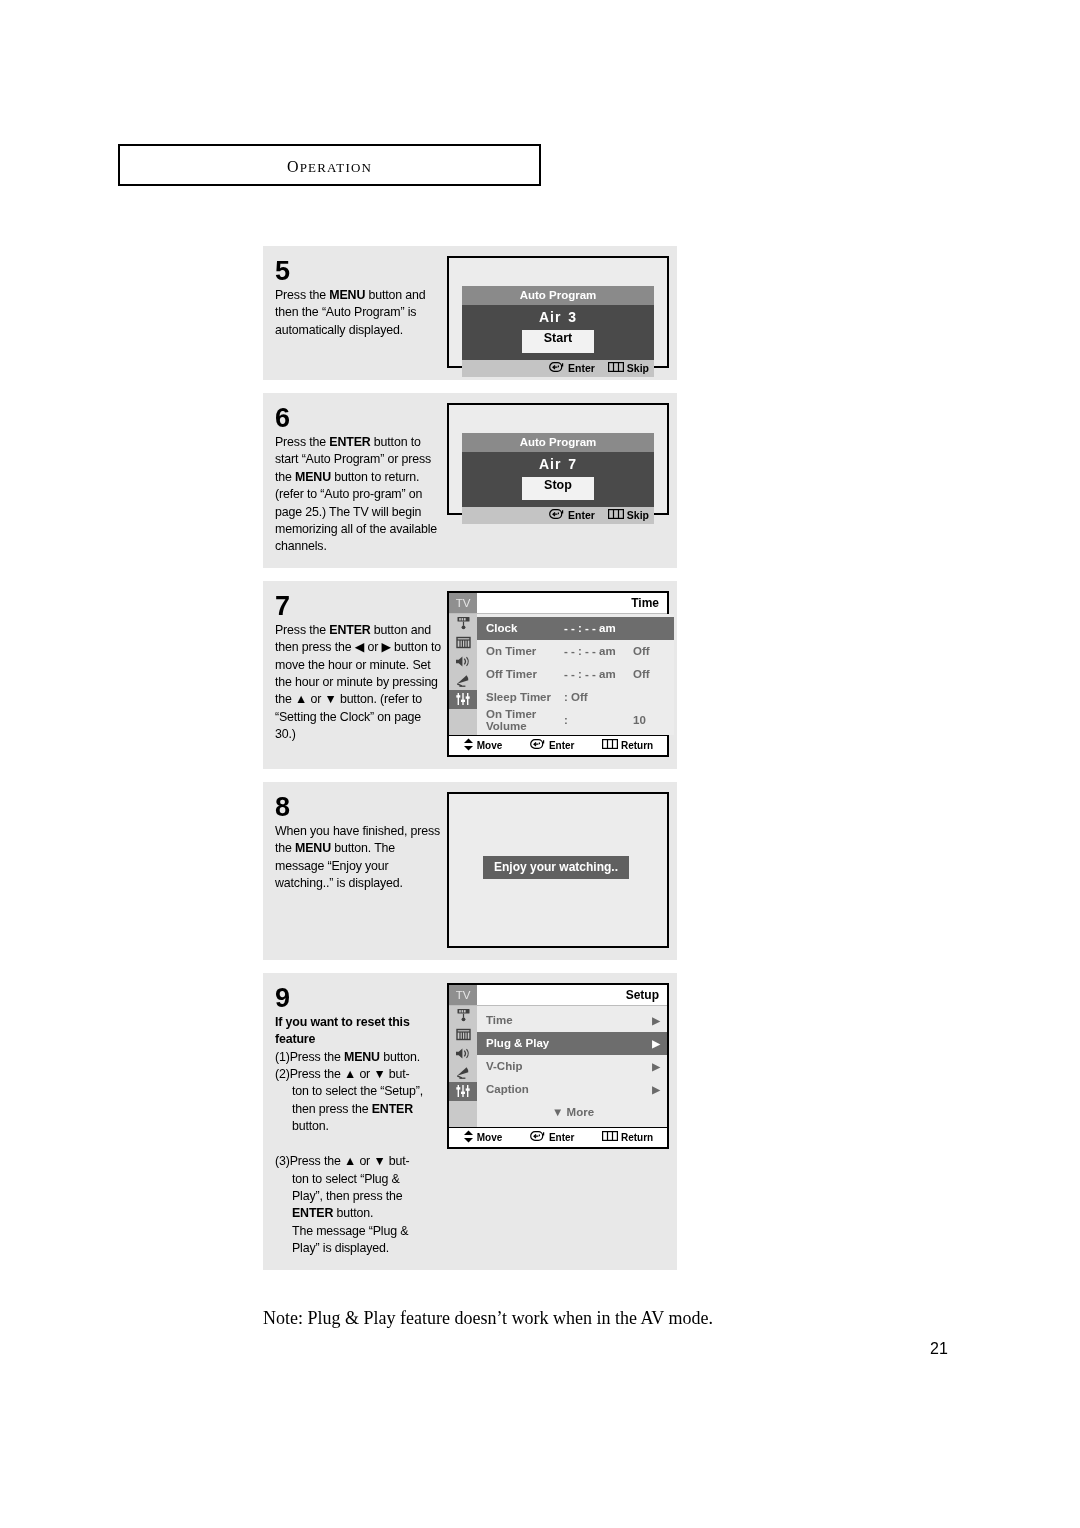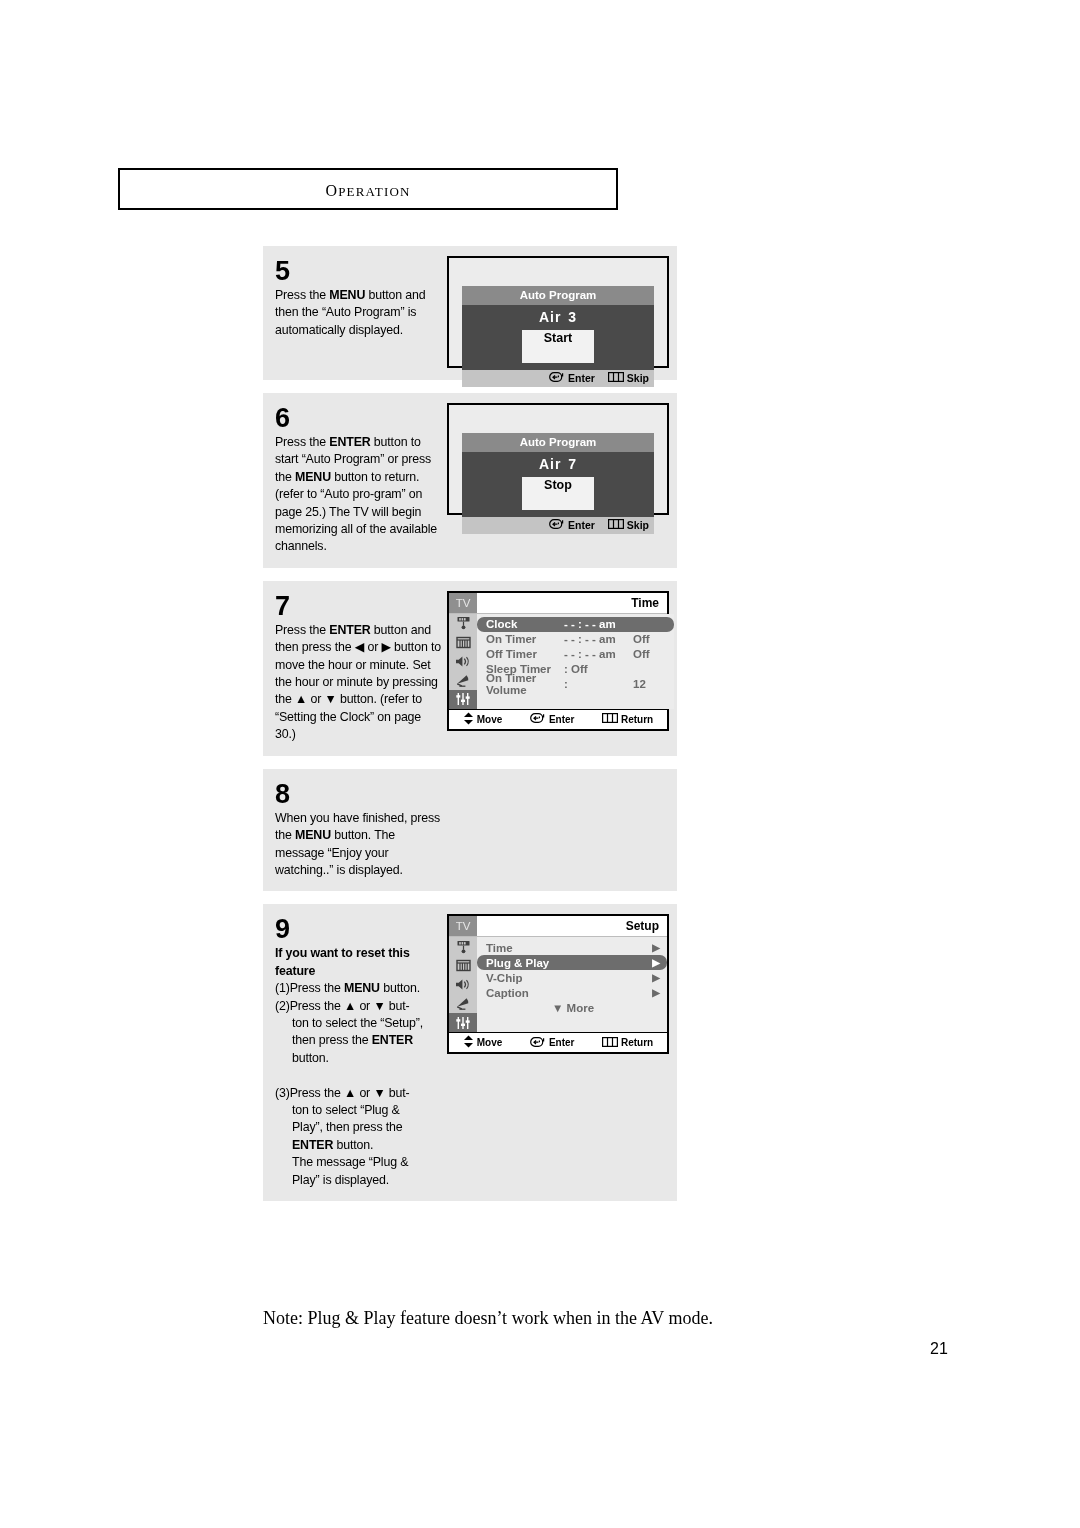--- a/index.html
+++ b/index.html
@@ -20,8 +20,8 @@
   .page-header {
     position: absolute;
     left: 118px;
-    top: 168px;
-    width: 500px;
+    top: 144px;
+    width: 423px;
     height: 42px;
     border: 2px solid #000;
     box-sizing: border-box;

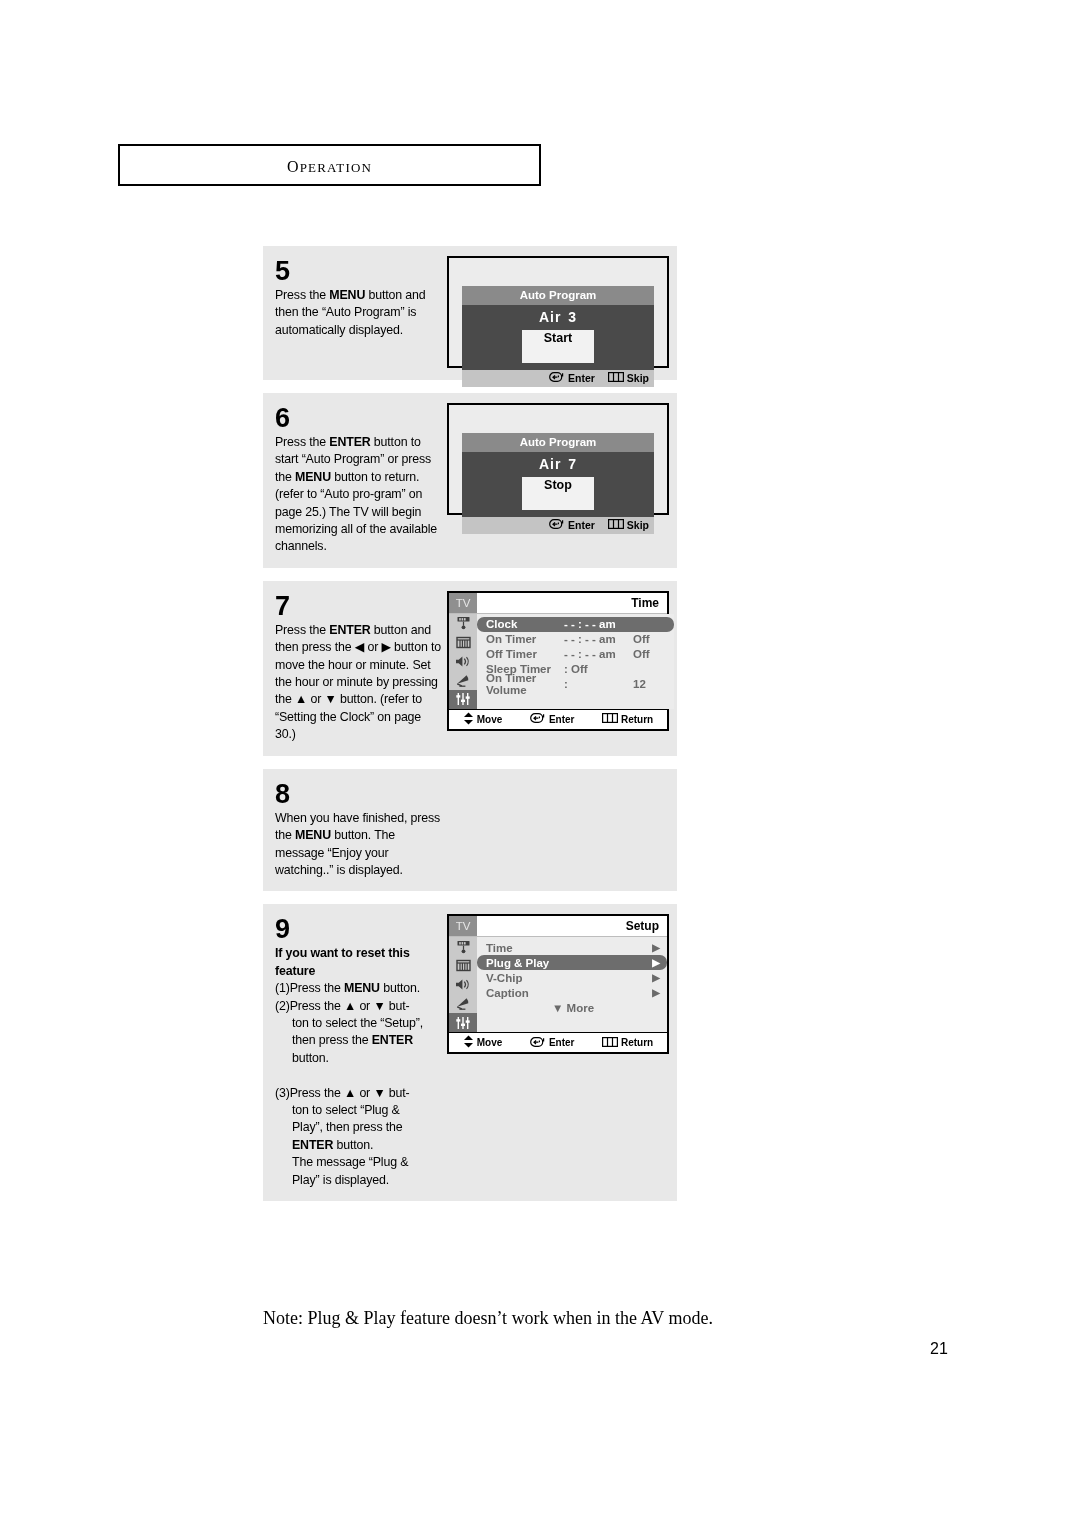--- a/index.html
+++ b/index.html
@@ -122,7 +122,7 @@
     color: #000;
     font-size: 12.5px;
     font-weight: bold;
-    padding: 1px 22px 18px 22px;
+    padding: 1px 22px 8px 22px;
   }
   .osd-foot {
     background: #c4c4c4;

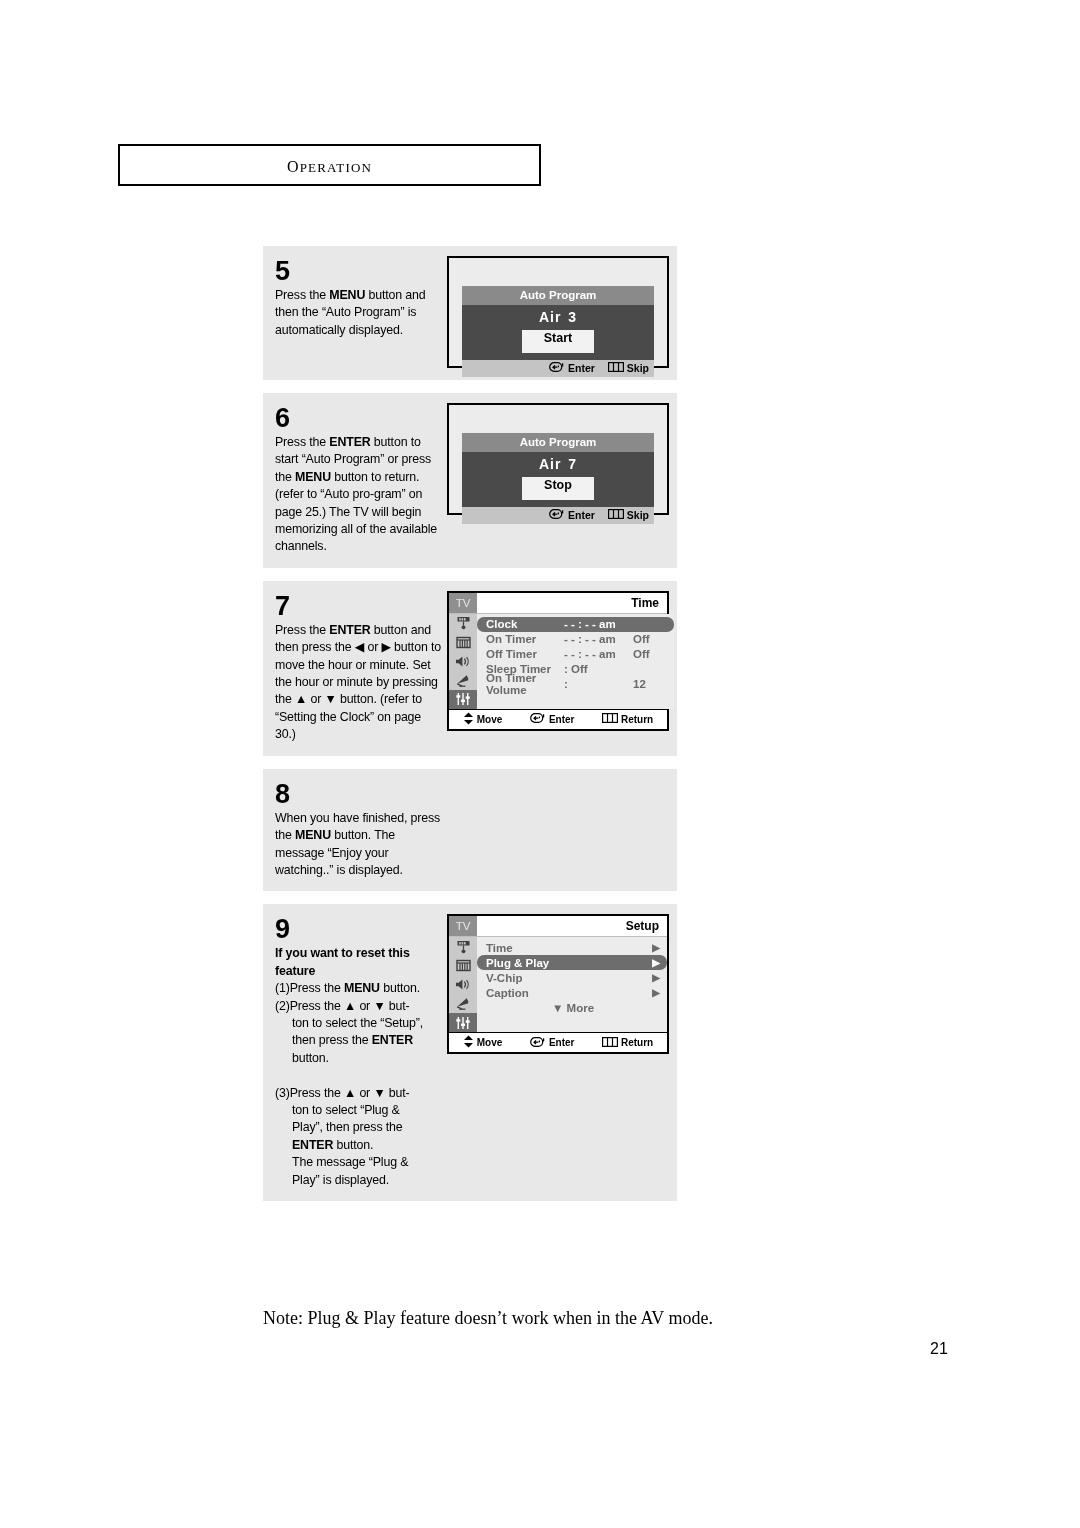--- a/index.html
+++ b/index.html
@@ -210,13 +210,12 @@
   .mrow {
     display: flex;
     align-items: center;
-    height: 15px;
+    height: 23px;
     padding: 0 7px 0 9px;
     color: #6a6a6a;
     font-size: 11.5px;
     font-weight: bold;
     box-sizing: border-box;
-    border-radius: 7px;
   }
   .mrow.sel { background: #6d6d6d; color: #ffffff; }
   .mrow .label { flex: 0 0 auto; }

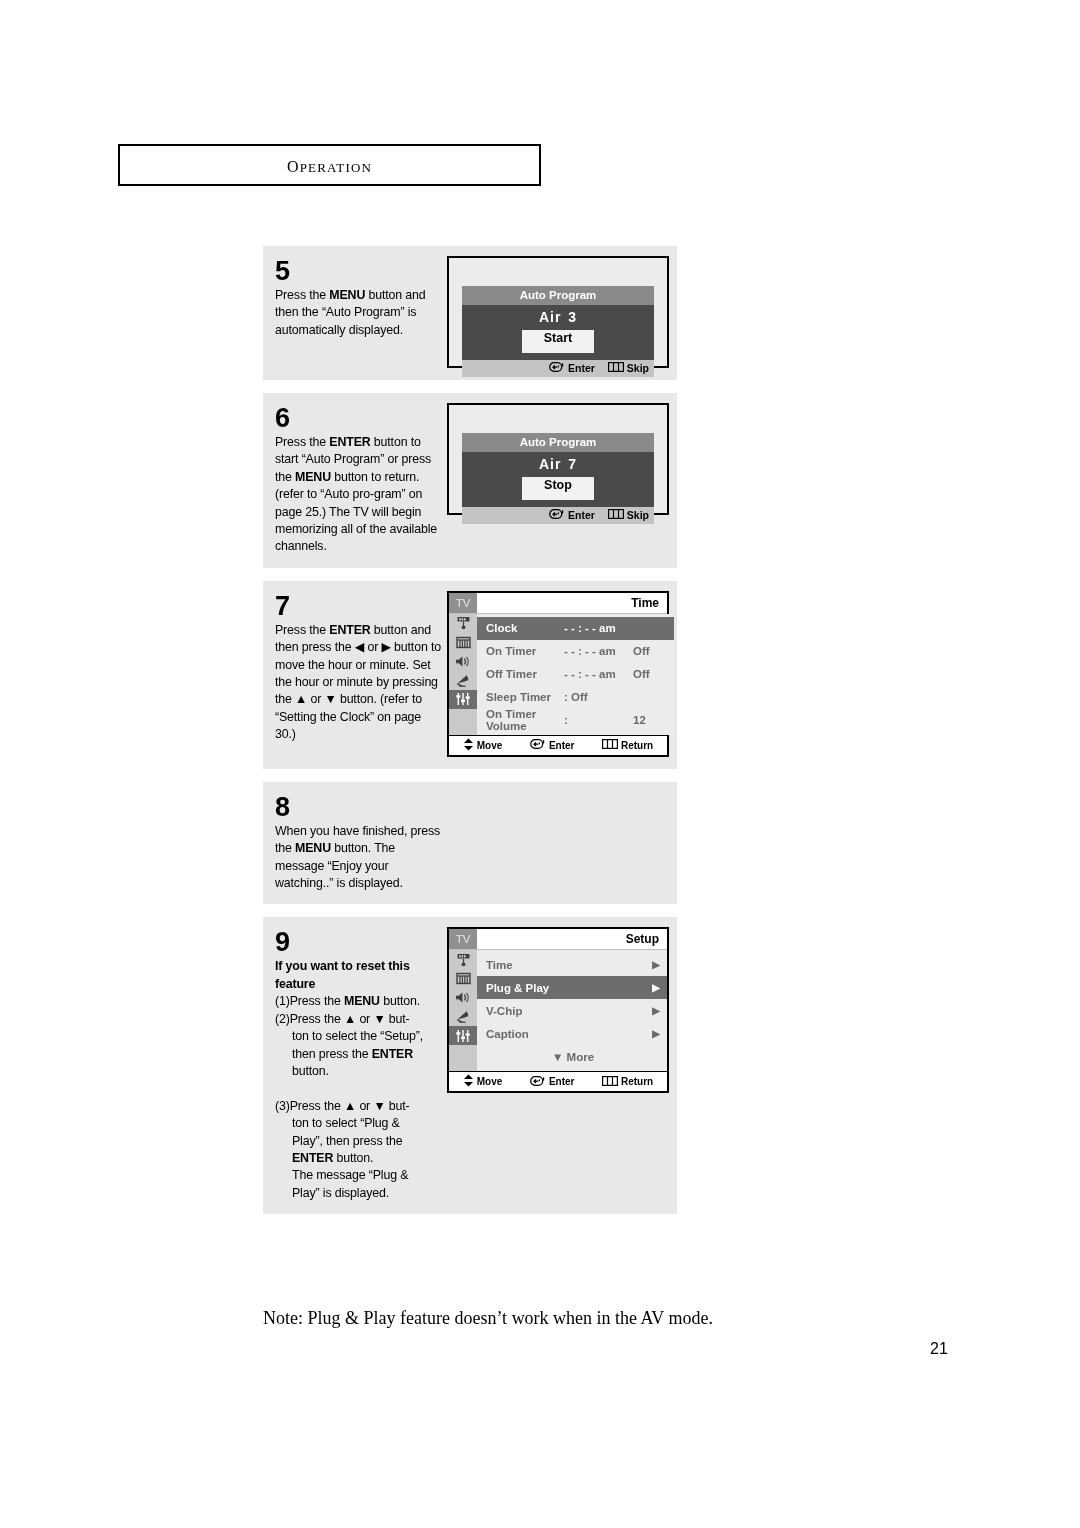--- a/index.html
+++ b/index.html
@@ -406,7 +406,7 @@
               <div class="mrow">
                 <span class="label lw-120">On Timer Volume</span>
                 <span class="mid">:</span>
-                <span class="val2">12</span>
+                <span class="val2">10</span>
               </div>
             </div>
           </div>

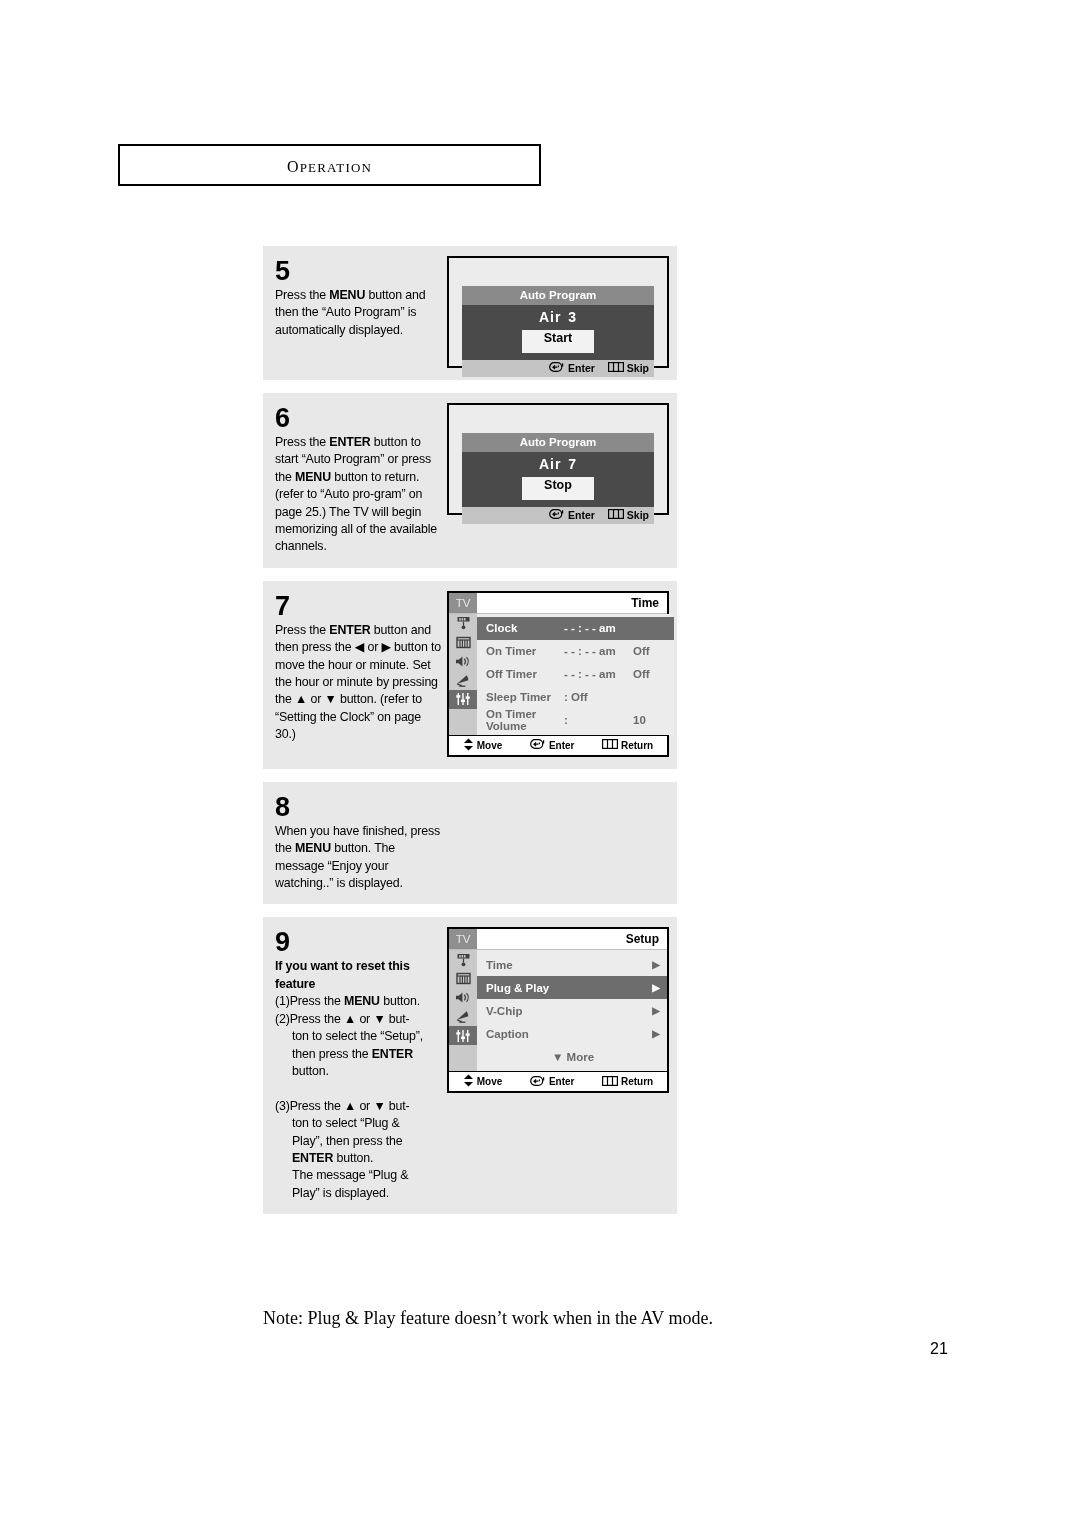--- a/index.html
+++ b/index.html
@@ -443,6 +443,11 @@
         <div class="step-num">8</div>
         <div class="step-body">When you have finished, press the <b>MENU</b> button. The message “Enjoy your watching..” is displayed.</div>
       </div>
+      <div class="step-visual">
+        <div class="tv-frame h-message">
+          <div class="msg-banner">Enjoy your watching..</div>
+        </div>
+      </div>
     </div>
     <div class="step">
       <div class="step-text">

